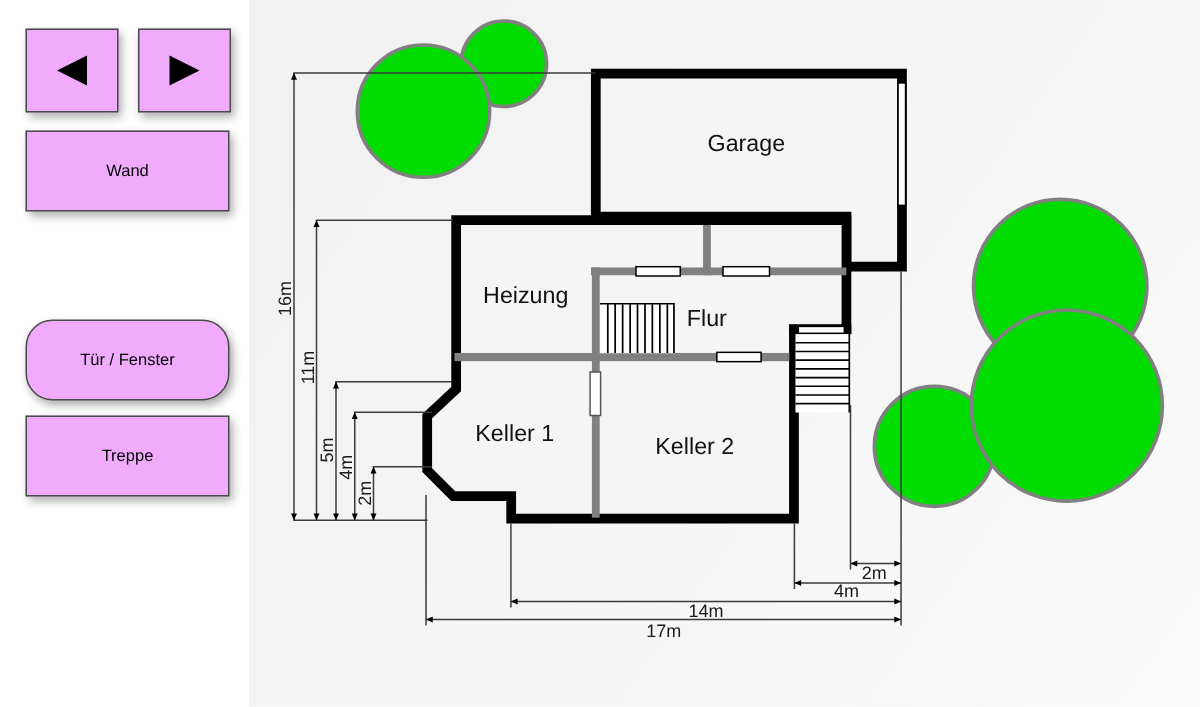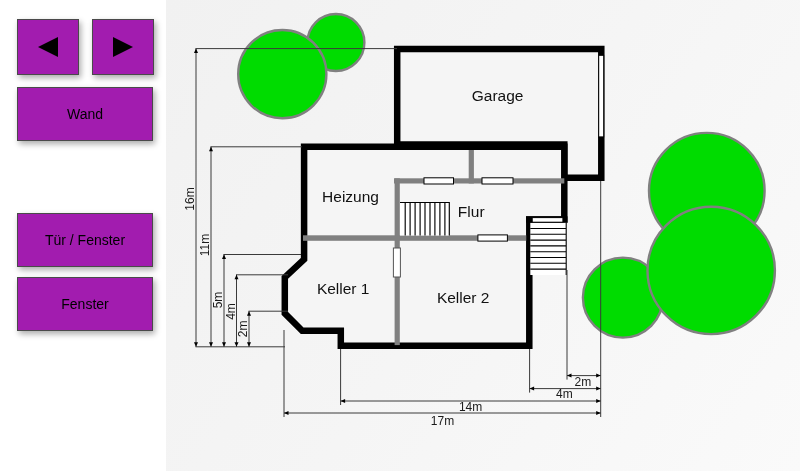--- a/index.html
+++ b/index.html
@@ -9,10 +9,10 @@
        background:linear-gradient(125deg,#f1f1f1 0%,#f5f5f5 50%,#fafafa 100%);}
   #plan{position:absolute;left:0;top:0;transform:translateZ(0);}
   #sidebar{position:absolute;left:0;top:0;width:166px;height:471px;background:#ffffff;transform:translateZ(0);}
-  .btn{position:absolute;background:#a21caf;border:1px solid #4a4a4a;
+  .btn{position:absolute;background:#f0abfc;border:1px solid #4a4a4a;
        box-shadow:2px 3px 6px rgba(0,0,0,0.33);
        display:flex;align-items:center;justify-content:center;
-       font-size:14px;color:#000;}
+       font-size:11px;color:#000;}
   .tri-l{width:0;height:0;border-top:10px solid transparent;border-bottom:10px solid transparent;
        border-right:20px solid #000;}
   .tri-r{width:0;height:0;border-top:10px solid transparent;border-bottom:10px solid transparent;

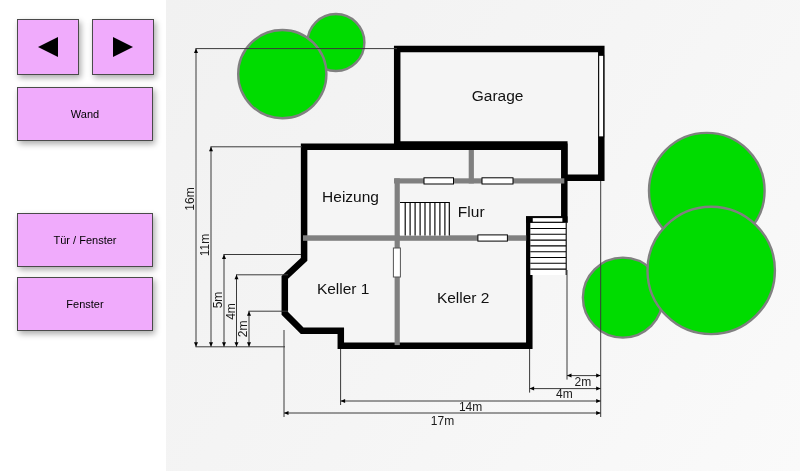--- a/index.html
+++ b/index.html
@@ -194,7 +194,7 @@
   <div class="btn" style="left:17px;top:87px;width:134px;height:52px;">Wand</div>
 
 
-  <div class="btn" style="left:17px;top:213px;width:134px;height:52px;">Tür / Fenster</div>
+  <div class="btn" style="left:17px;top:213px;width:134px;height:52px;border-radius:18px;">Tür / Fenster</div>
 
   <div class="btn" style="left:17px;top:277px;width:134px;height:52px;">Fenster</div>
 </div>

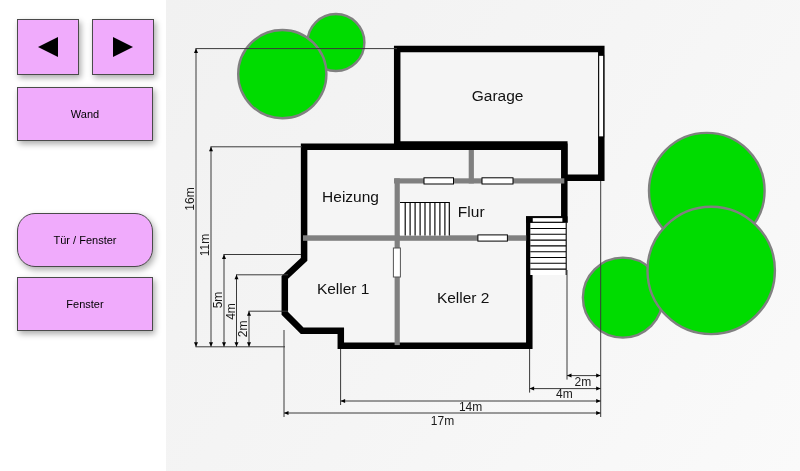--- a/index.html
+++ b/index.html
@@ -196,7 +196,7 @@
 
   <div class="btn" style="left:17px;top:213px;width:134px;height:52px;border-radius:18px;">Tür / Fenster</div>
 
-  <div class="btn" style="left:17px;top:277px;width:134px;height:52px;">Fenster</div>
+  <div class="btn" style="left:17px;top:277px;width:134px;height:52px;">Treppe</div>
 </div>
 
 </body></html>

